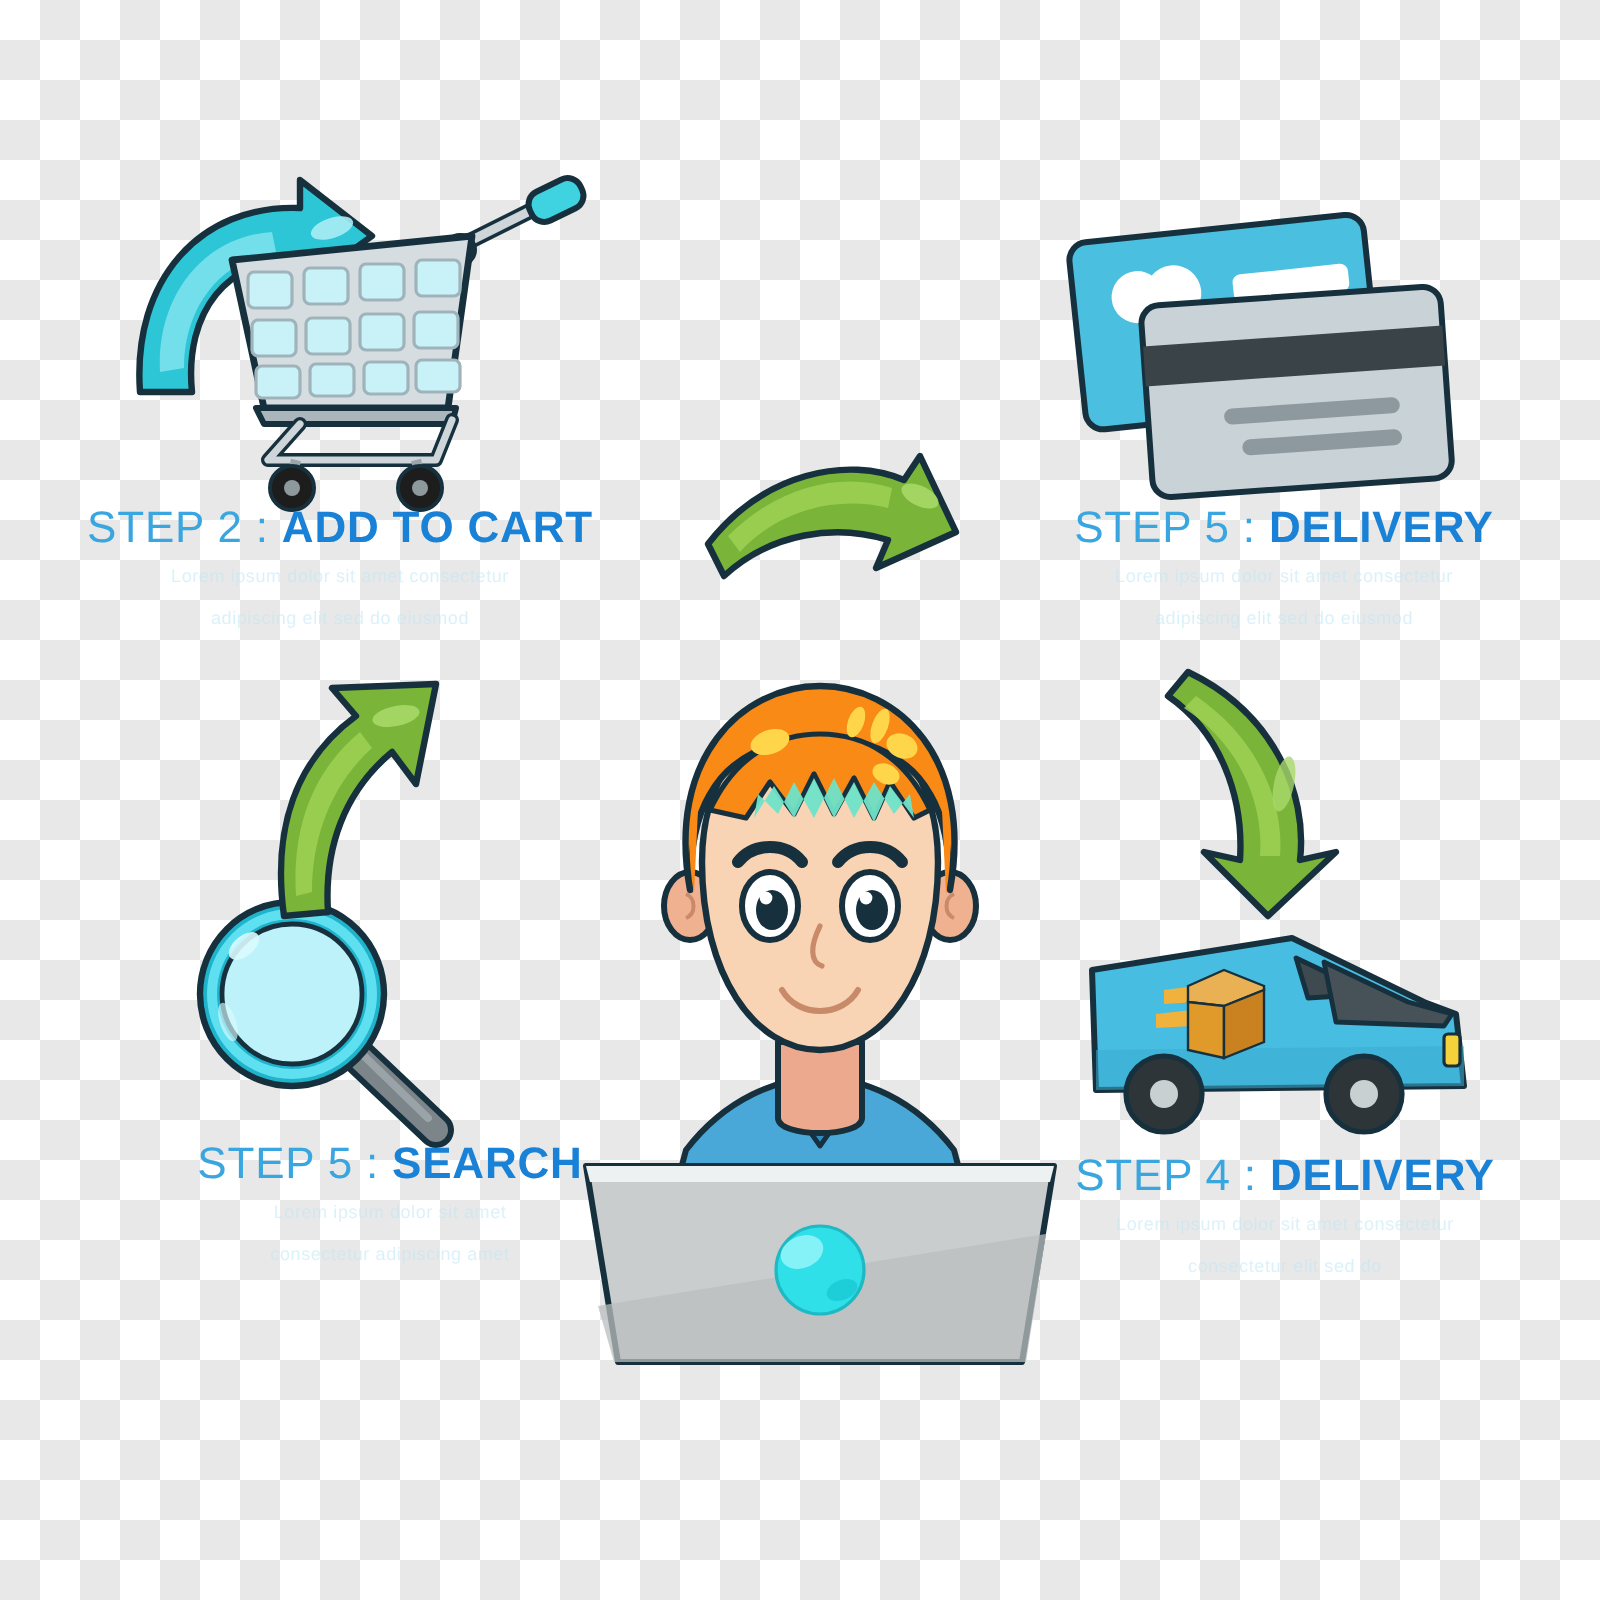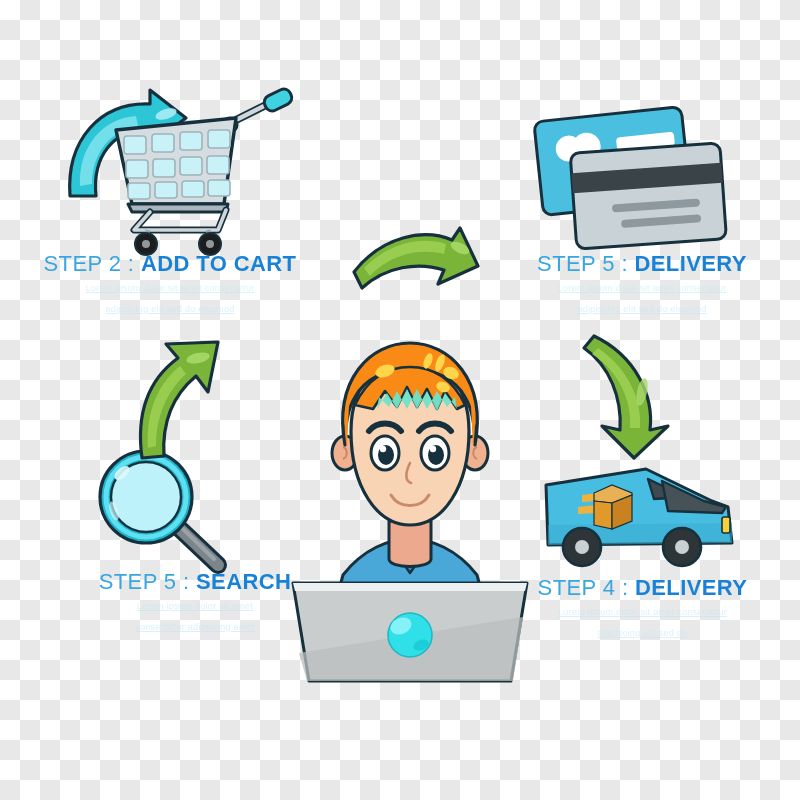--- a/index.html
+++ b/index.html
@@ -51,7 +51,6 @@
     opacity: 0.55;
     letter-spacing: 0.3px;
     white-space: nowrap;
-    text-decoration: underline;
   }
 
   #cap-cart     { left: 20px;  top: 252px; width: 300px; }

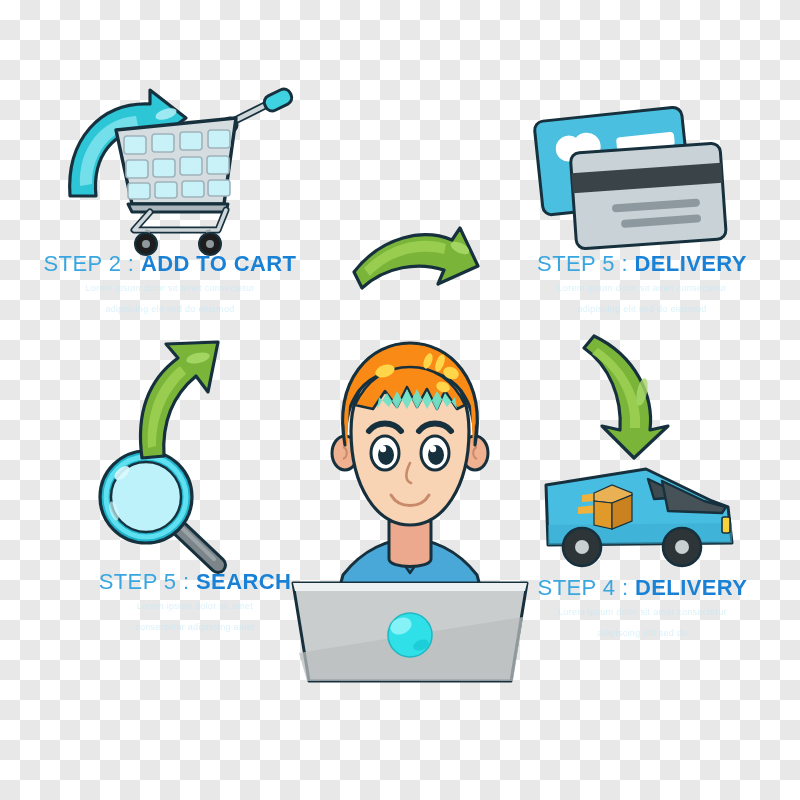--- a/index.html
+++ b/index.html
@@ -208,7 +208,7 @@
       <span class="lead">STEP 4 : </span><span class="strong">DELIVERY</span>
     </div>
     <div class="sub">Lorem ipsum dolor sit amet consectetur</div>
-    <div class="sub">adipiscing elit sed do</div>
+    <div class="sub">consectetur elit sed do</div>
   </div>
 
   <div class="node" id="arrow-up">

